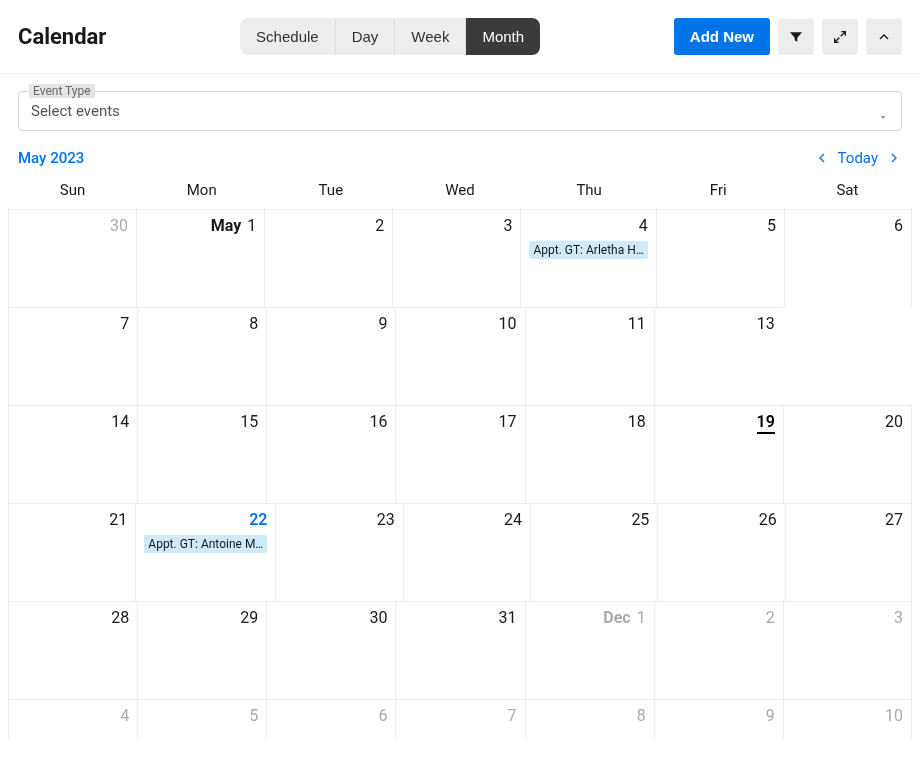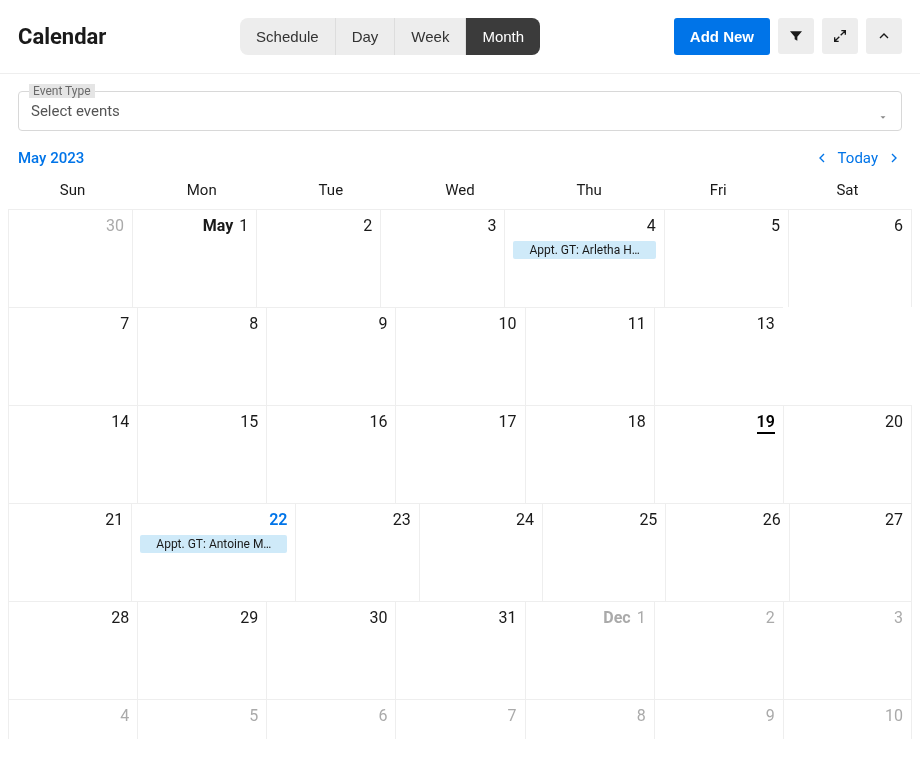--- a/index.html
+++ b/index.html
@@ -13,7 +13,7 @@
   .view-btn { background:#ededed; border:none; padding:10px 16px; font-size:15px; color:#333; cursor:pointer; border-right:1px solid #ddd; }
   .view-btn:last-child { border-right:none; }
   .view-btn.active { background:#3b3b3b; color:#fff; }
-  .header-right { display:flex; gap:8px; align-items:flex-start; }
+  .header-right { display:flex; gap:8px; align-items:center; }
   .primary-btn { background:#0074e8; color:#fff; border:none; padding:10px 16px; font-size:15px; font-weight:600; border-radius:3px; cursor:pointer; }
   .icon-btn { width:36px; height:36px; background:#ededed; border:none; border-radius:3px; display:flex; align-items:center; justify-content:center; cursor:pointer; }
   .icon-btn svg { width:16px; height:16px; }

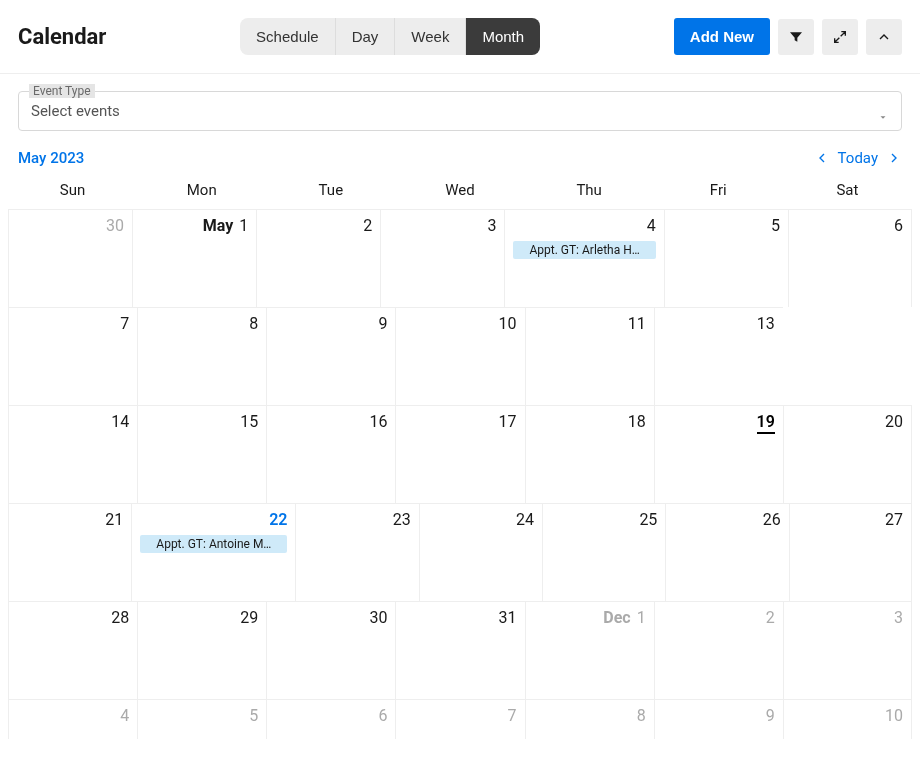--- a/index.html
+++ b/index.html
@@ -46,7 +46,7 @@
   .daynum.other { color:#aaa; }
   .daynum.today { color:#000; font-weight:600; border-bottom:2px solid #000; padding-bottom:1px; }
   .daynum.selected { color:#0074e8; font-weight:600; }
-  .event-chip { margin-top:6px; background:#cfeaf9; color:#1a1a1a; font-size:12px; padding:2px 16px; border-radius:2px; white-space:nowrap; overflow:hidden; text-overflow:ellipsis; cursor:pointer; max-width:100%; }
+  .event-chip { margin-top:6px; background:#cfeaf9; color:#1a1a1a; font-size:12px; padding:2px 4px; border-radius:2px; white-space:nowrap; overflow:hidden; text-overflow:ellipsis; cursor:pointer; max-width:100%; }
 </style>
 </head>
 <body>

